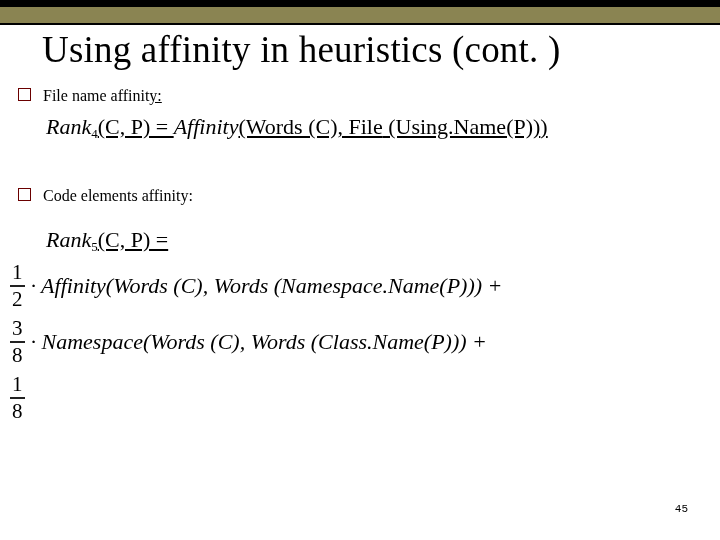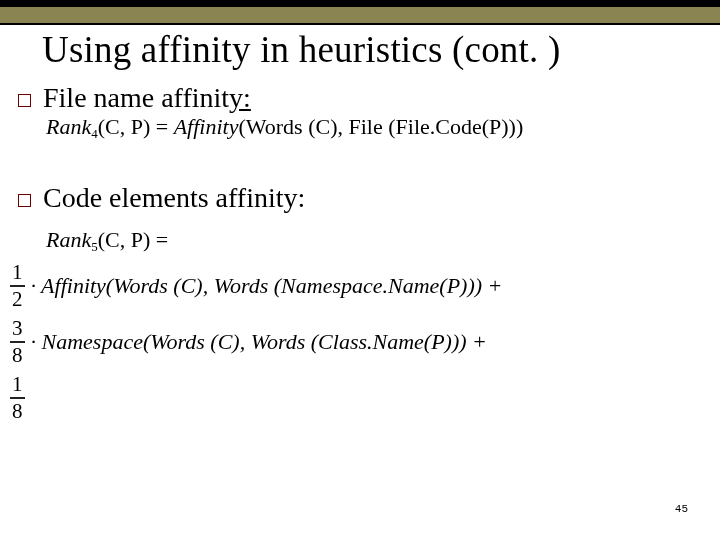--- a/index.html
+++ b/index.html
@@ -63,7 +63,7 @@
     margin-top: 6px;
   }
   .bullet-label {
-    font-size: 28px;
+    font-size: 16px;
     margin-left: 12px;
   }
   .underline { text-decoration: underline; }

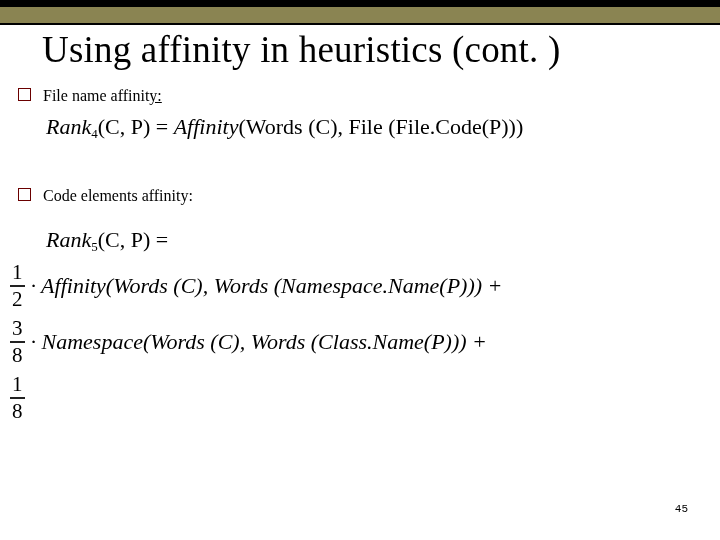--- a/index.html
+++ b/index.html
@@ -78,7 +78,7 @@
     vertical-align: -4px;
     font-style: normal;
   }
-  .upright { font-style: normal; }
+  .upright { font-style: normal; text-decoration: underline; }
   .eq1 {
     position: absolute;
     top: 114px;

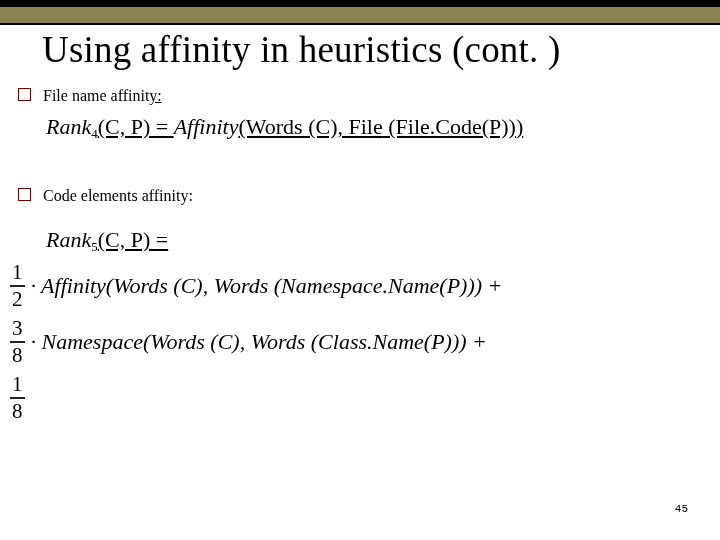--- a/index.html
+++ b/index.html
@@ -156,7 +156,7 @@
   </div>
 
   <div class="eq1 eq">
-    <span>Rank</span><span class="sub">4</span><span class="upright">(C, P) = </span><span>Affinity</span><span class="upright">(Words (C), File</span><span class="upright"> (File.Code(P))</span><span class="upright">)</span>
+    <span>Rank</span><span class="sub">4</span><span class="upright">(C, P) = </span><span>Affinity</span><span class="upright">(Words (C), File</span><span class="upright"> (Using.Name(P))</span><span class="upright">)</span>
   </div>
 
   <div class="bullets2">

